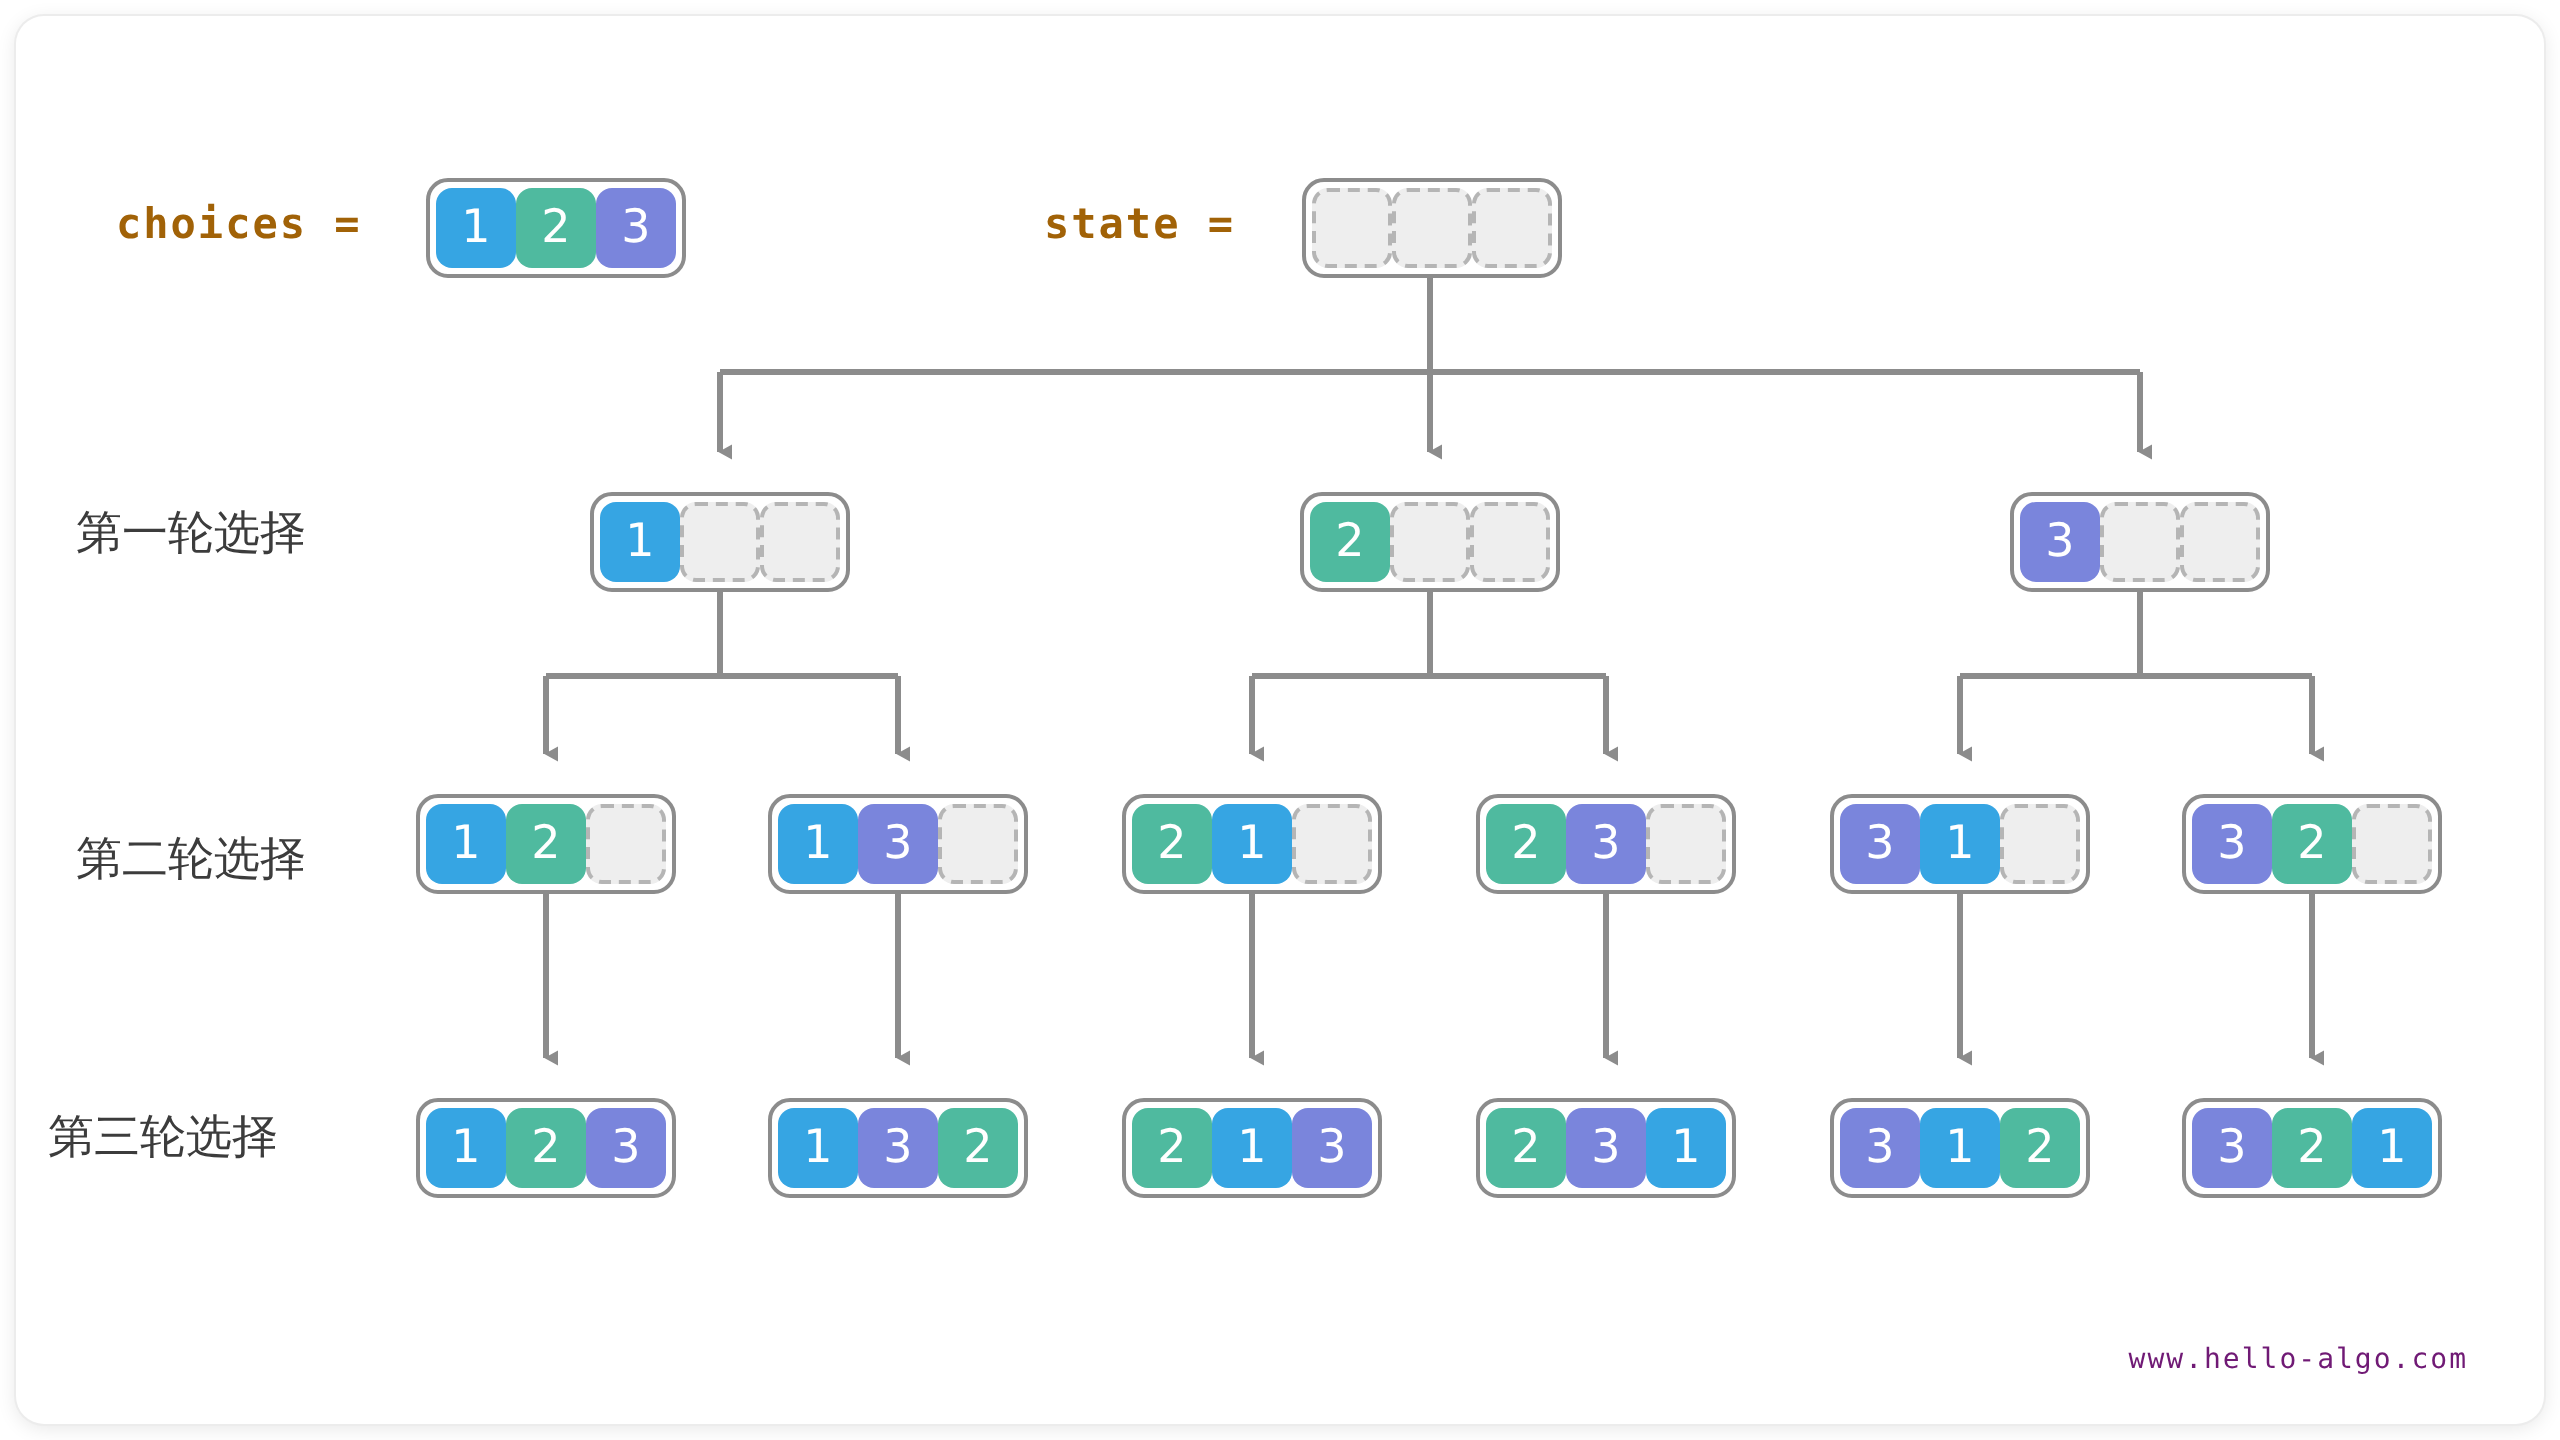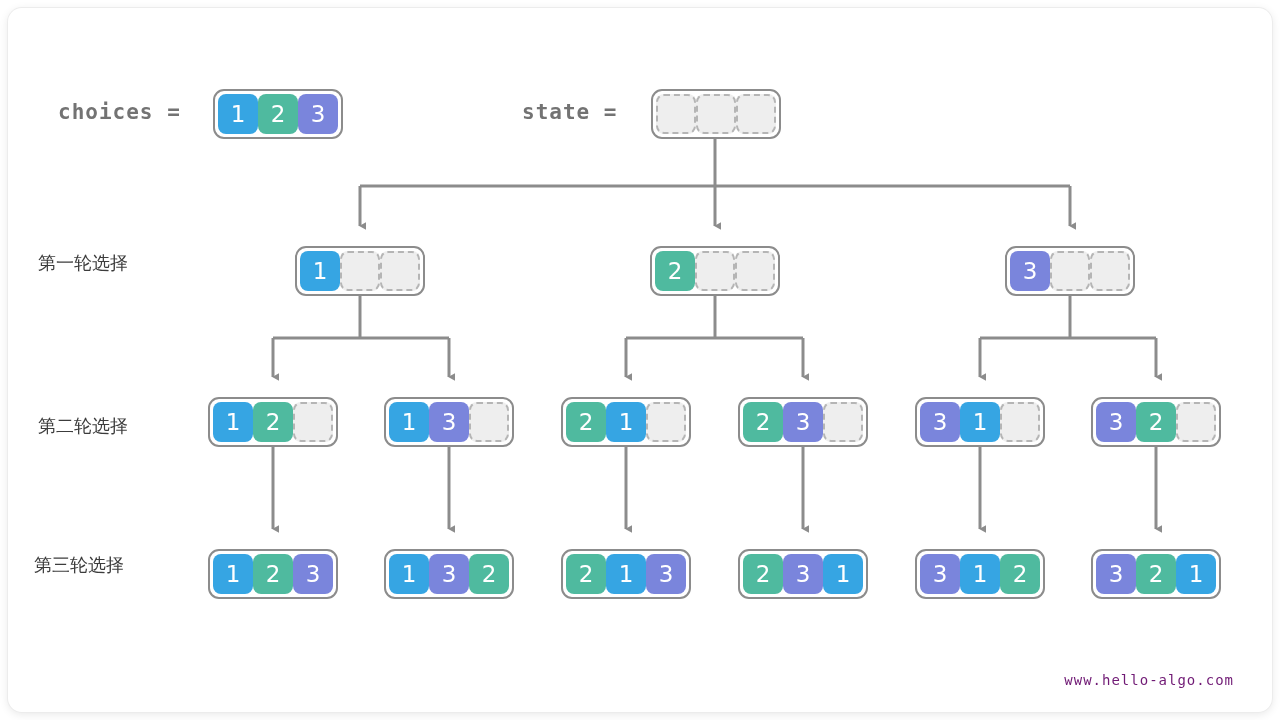--- a/index.html
+++ b/index.html
@@ -25,7 +25,7 @@
   .mono-label{
     position:absolute;
     font-family:"DejaVu Sans Mono","Liberation Mono",monospace;
-    font-size:21px;font-weight:bold;color:#737373;
+    font-size:21px;font-weight:bold;color:#a16207;
     letter-spacing:1px;white-space:nowrap;
   }
   .row-label{

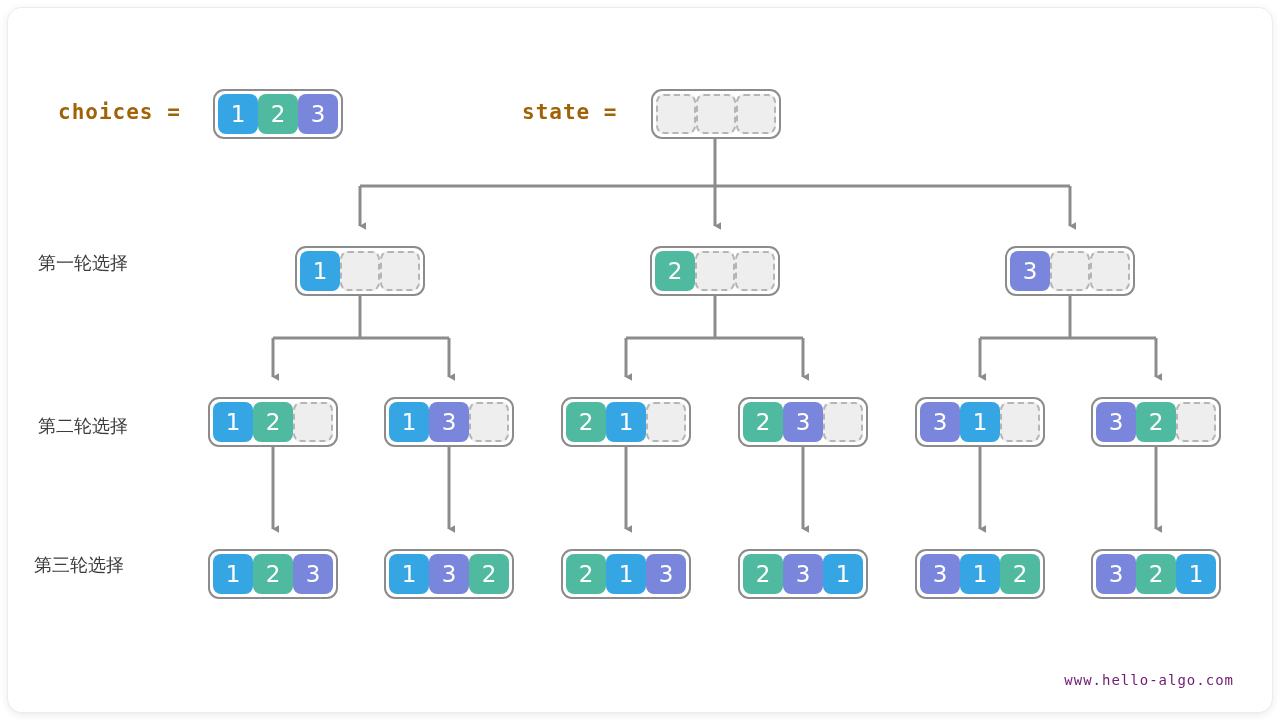--- a/index.html
+++ b/index.html
@@ -31,7 +31,7 @@
   .row-label{
     position:absolute;
     font-family:"DejaVu Sans","Liberation Sans",sans-serif;
-    font-size:18px;color:#3c3c3c;white-space:nowrap;
+    font-size:23px;color:#3c3c3c;white-space:nowrap;
   }
   #watermark{
     position:absolute;right:38px;bottom:24px;

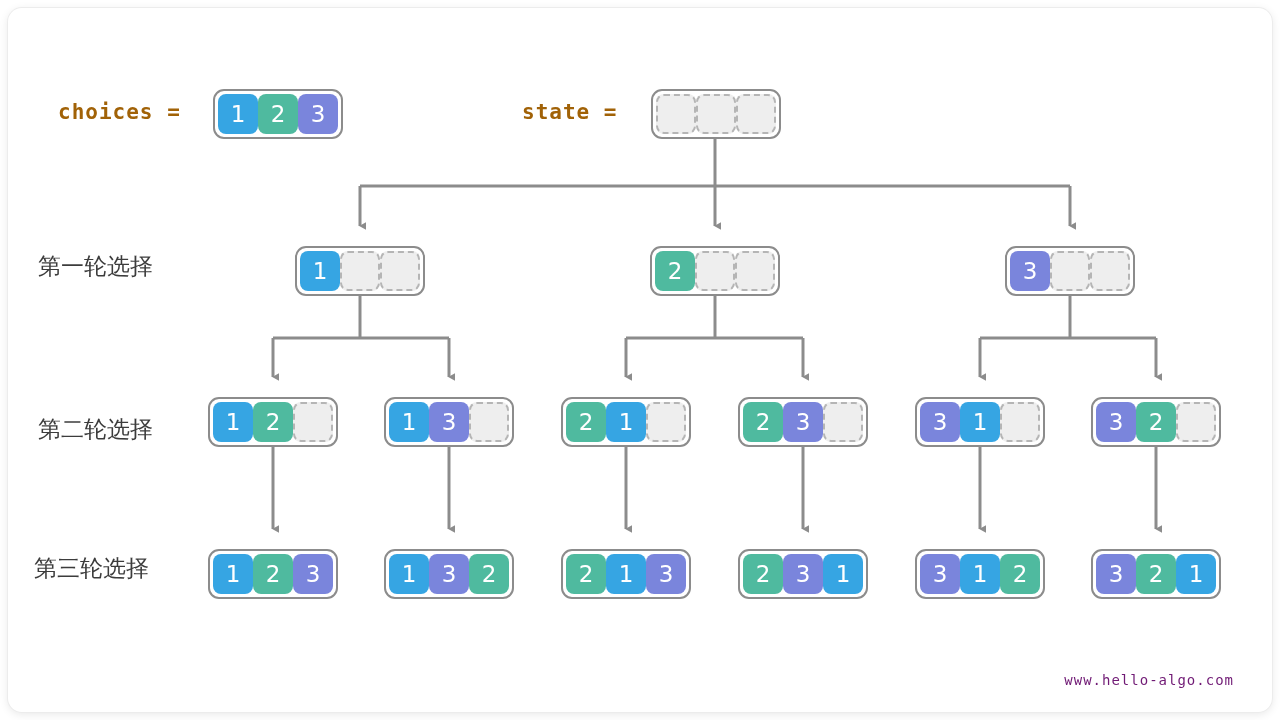--- a/index.html
+++ b/index.html
@@ -117,7 +117,7 @@
 
     <div class="row-label" style="left:30px;top:243px;">第一轮选择</div>
     <div class="row-label" style="left:30px;top:406px;">第二轮选择</div>
-    <div class="row-label" style="left:26px;top:545px;font-family:Liberation Mono, monospace;">第三轮选择</div>
+    <div class="row-label" style="left:16px;top:545px;font-family:Liberation Mono, monospace;">第三轮选择</div>
 
     <div class="arr" id="arr-choices" style="left:205px;top:81px;">
         <div class="cell c1">1</div>

